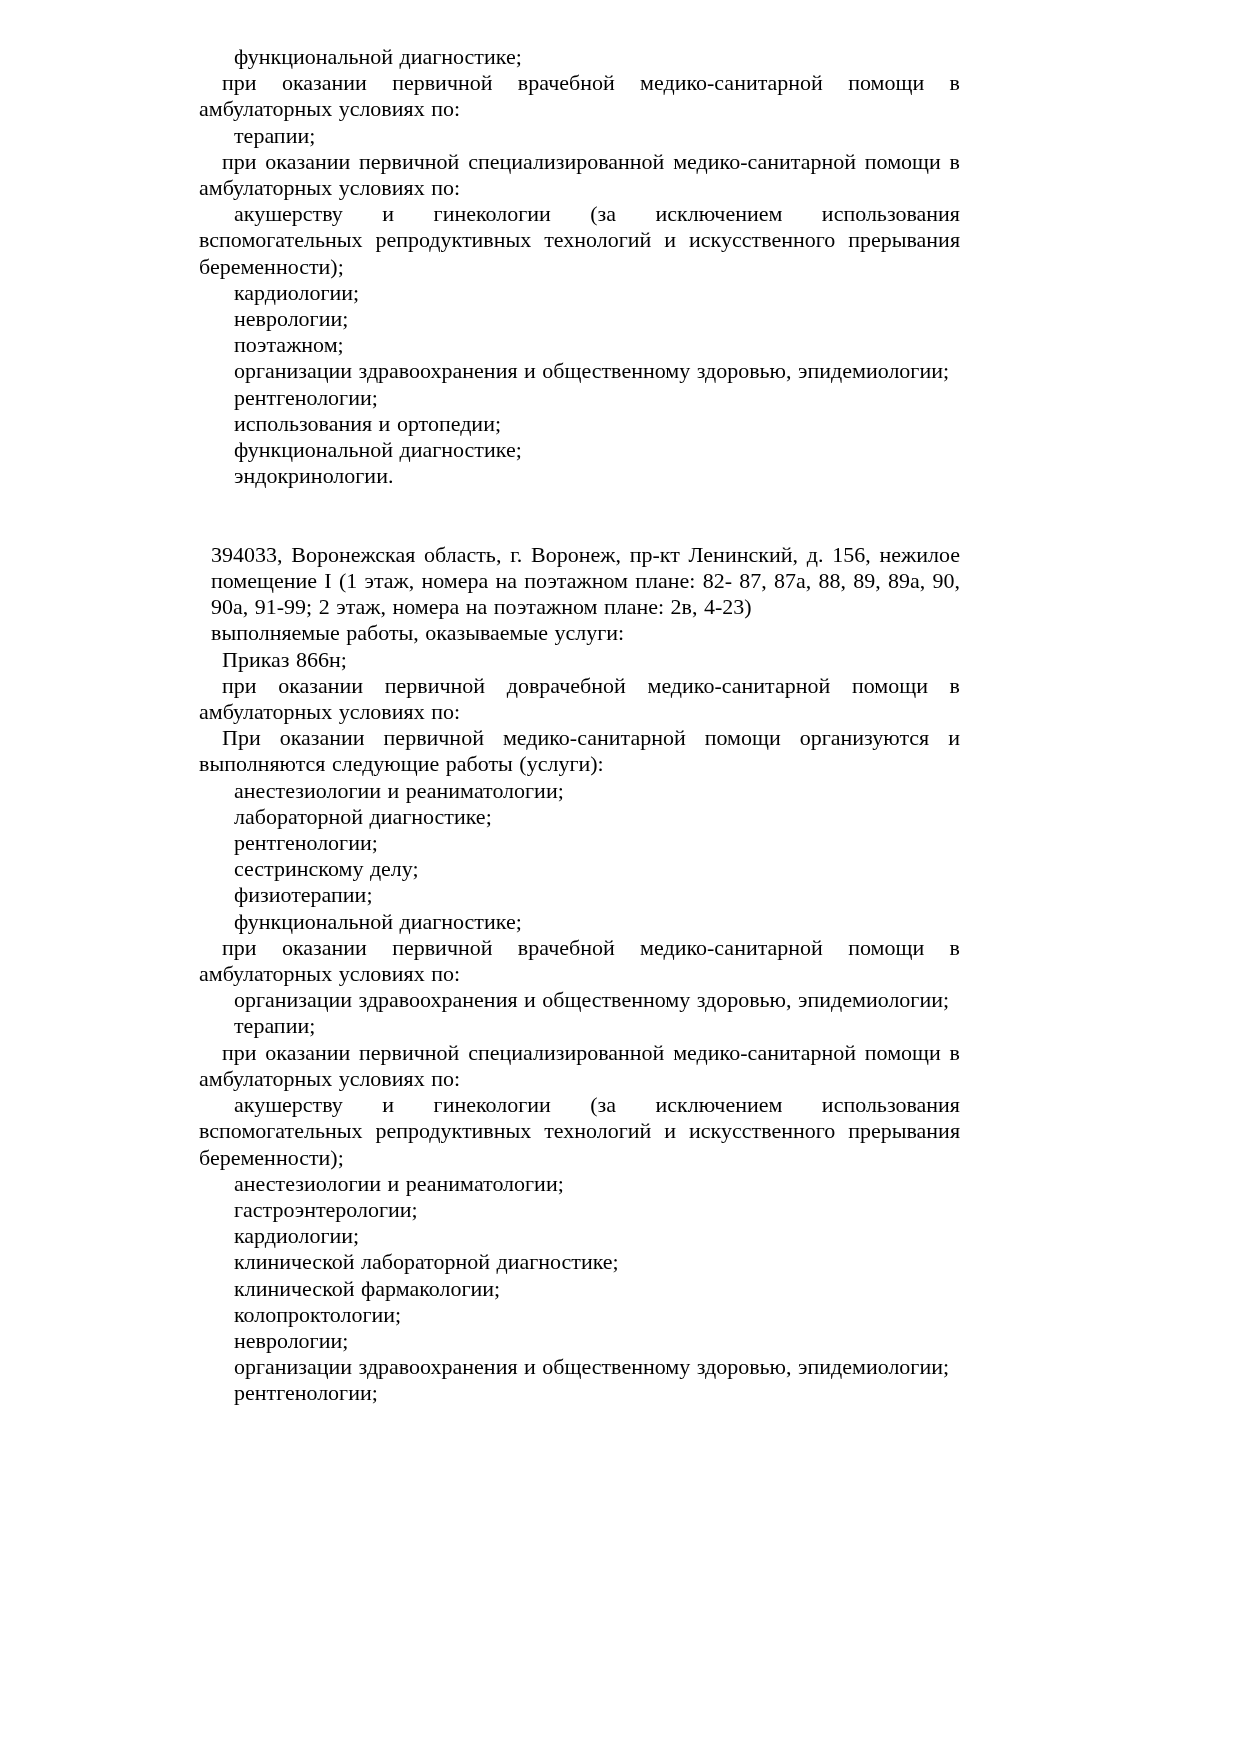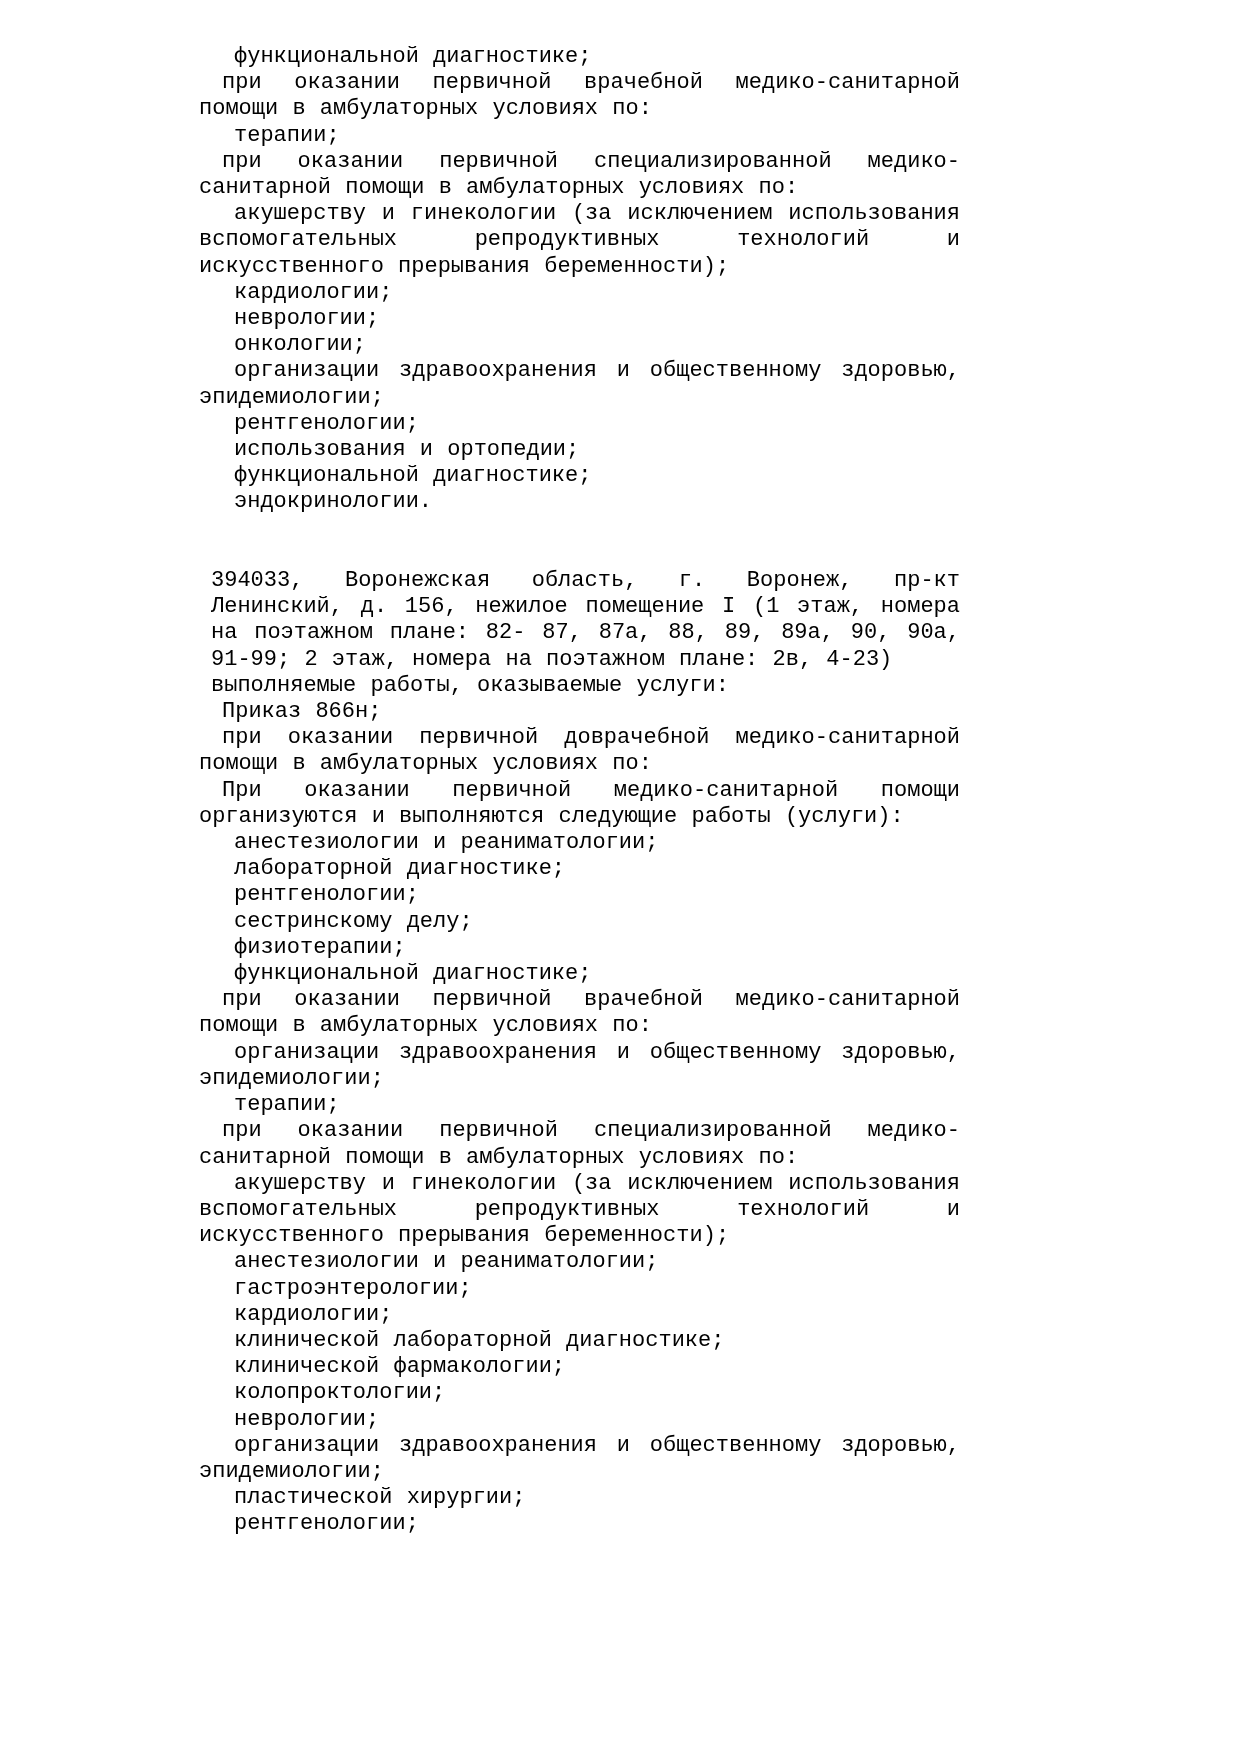--- a/index.html
+++ b/index.html
@@ -14,7 +14,7 @@
     box-sizing: border-box;
     background: #ffffff;
     color: #000000;
-    font-family: Liberation Mono, monospace;
+    font-family: Liberation Serif, serif;
     padding: 44px 187px 0 199px;
     overflow: hidden;
   }

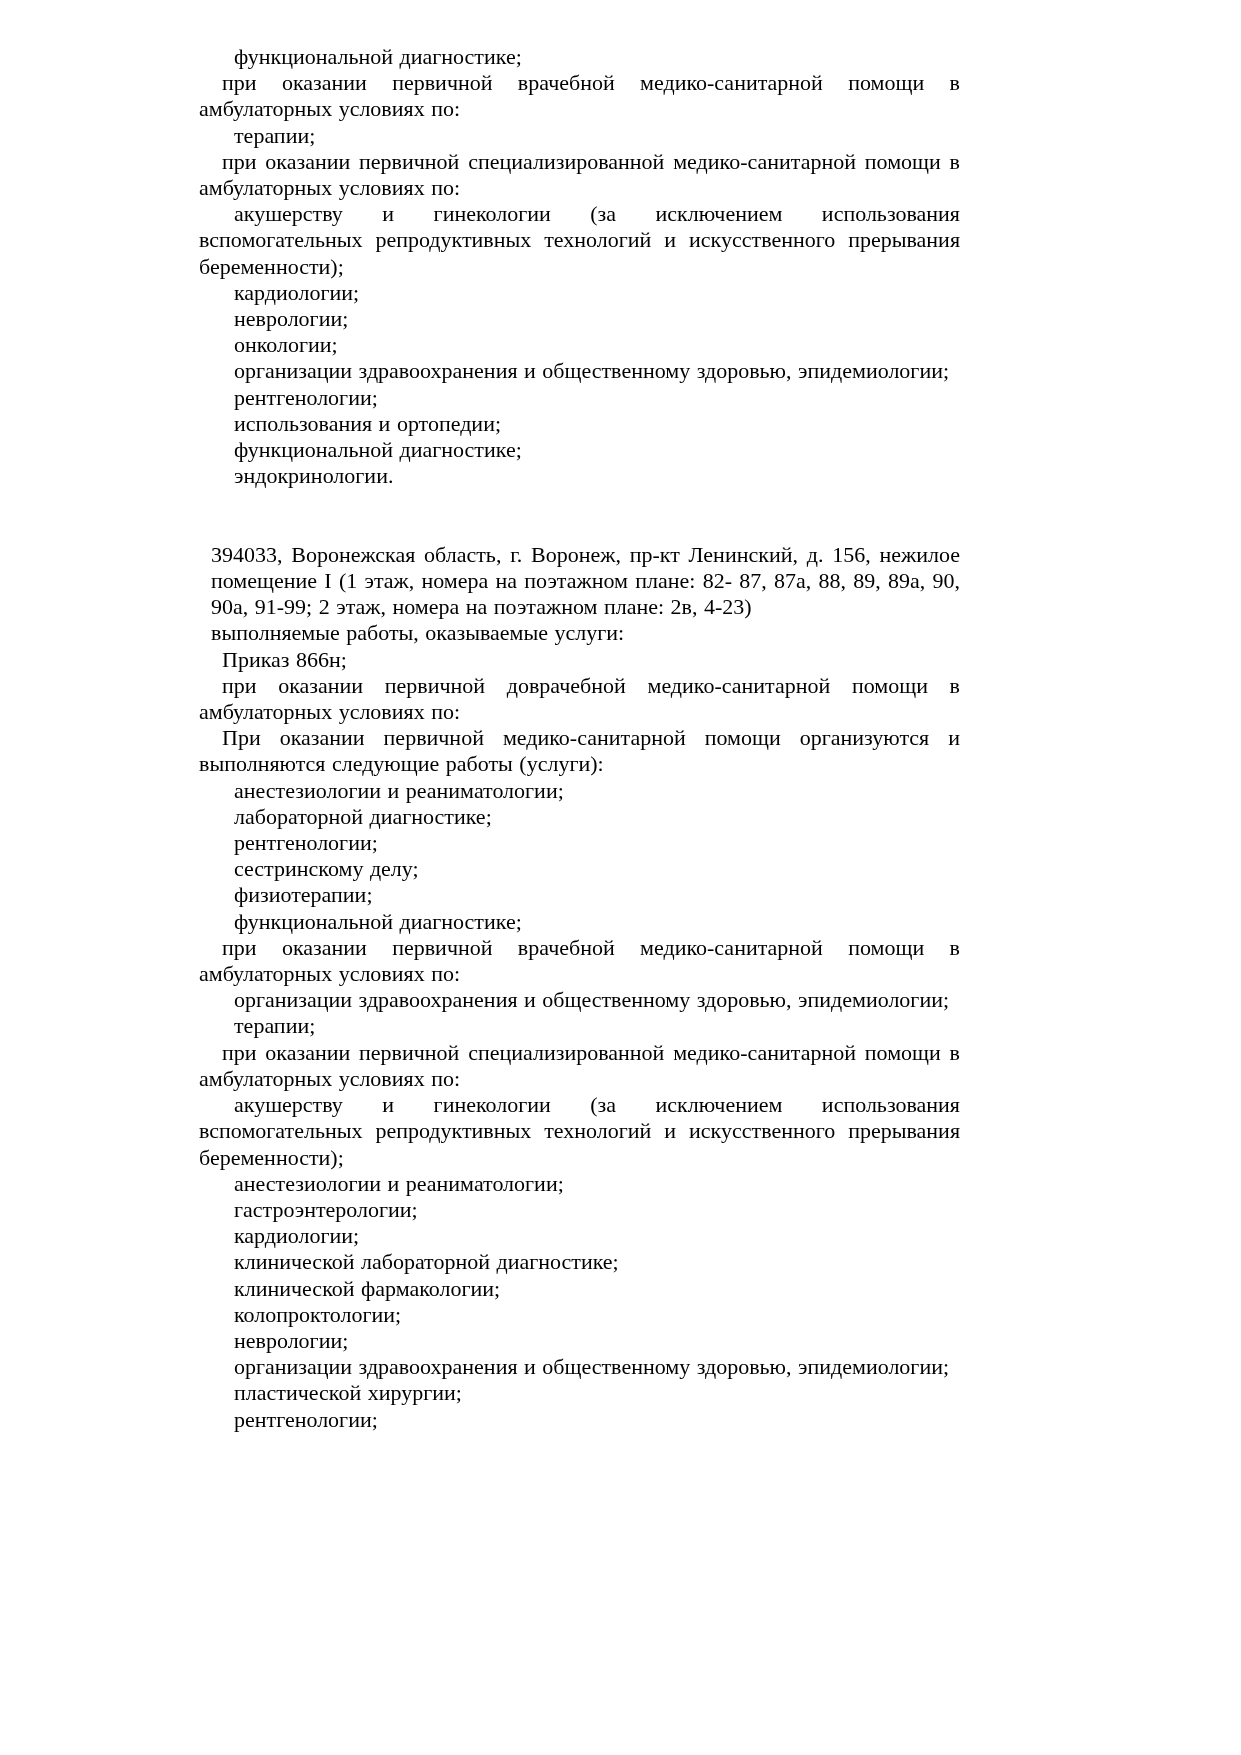--- a/index.html
+++ b/index.html
@@ -42,7 +42,7 @@
     <p class="line item">акушерству и гинекологии (за исключением использования вспомогательных репродуктивных технологий и искусственного прерывания беременности);</p>
     <p class="line item">кардиологии;</p>
     <p class="line item">неврологии;</p>
-    <p class="line item">онкологии;</p>
+    <p class="line item">поэтажном;</p>
     <p class="line item">организации здравоохранения и общественному здоровью, эпидемиологии;</p>
     <p class="line item">рентгенологии;</p>
     <p class="line item">использования и ортопедии;</p>

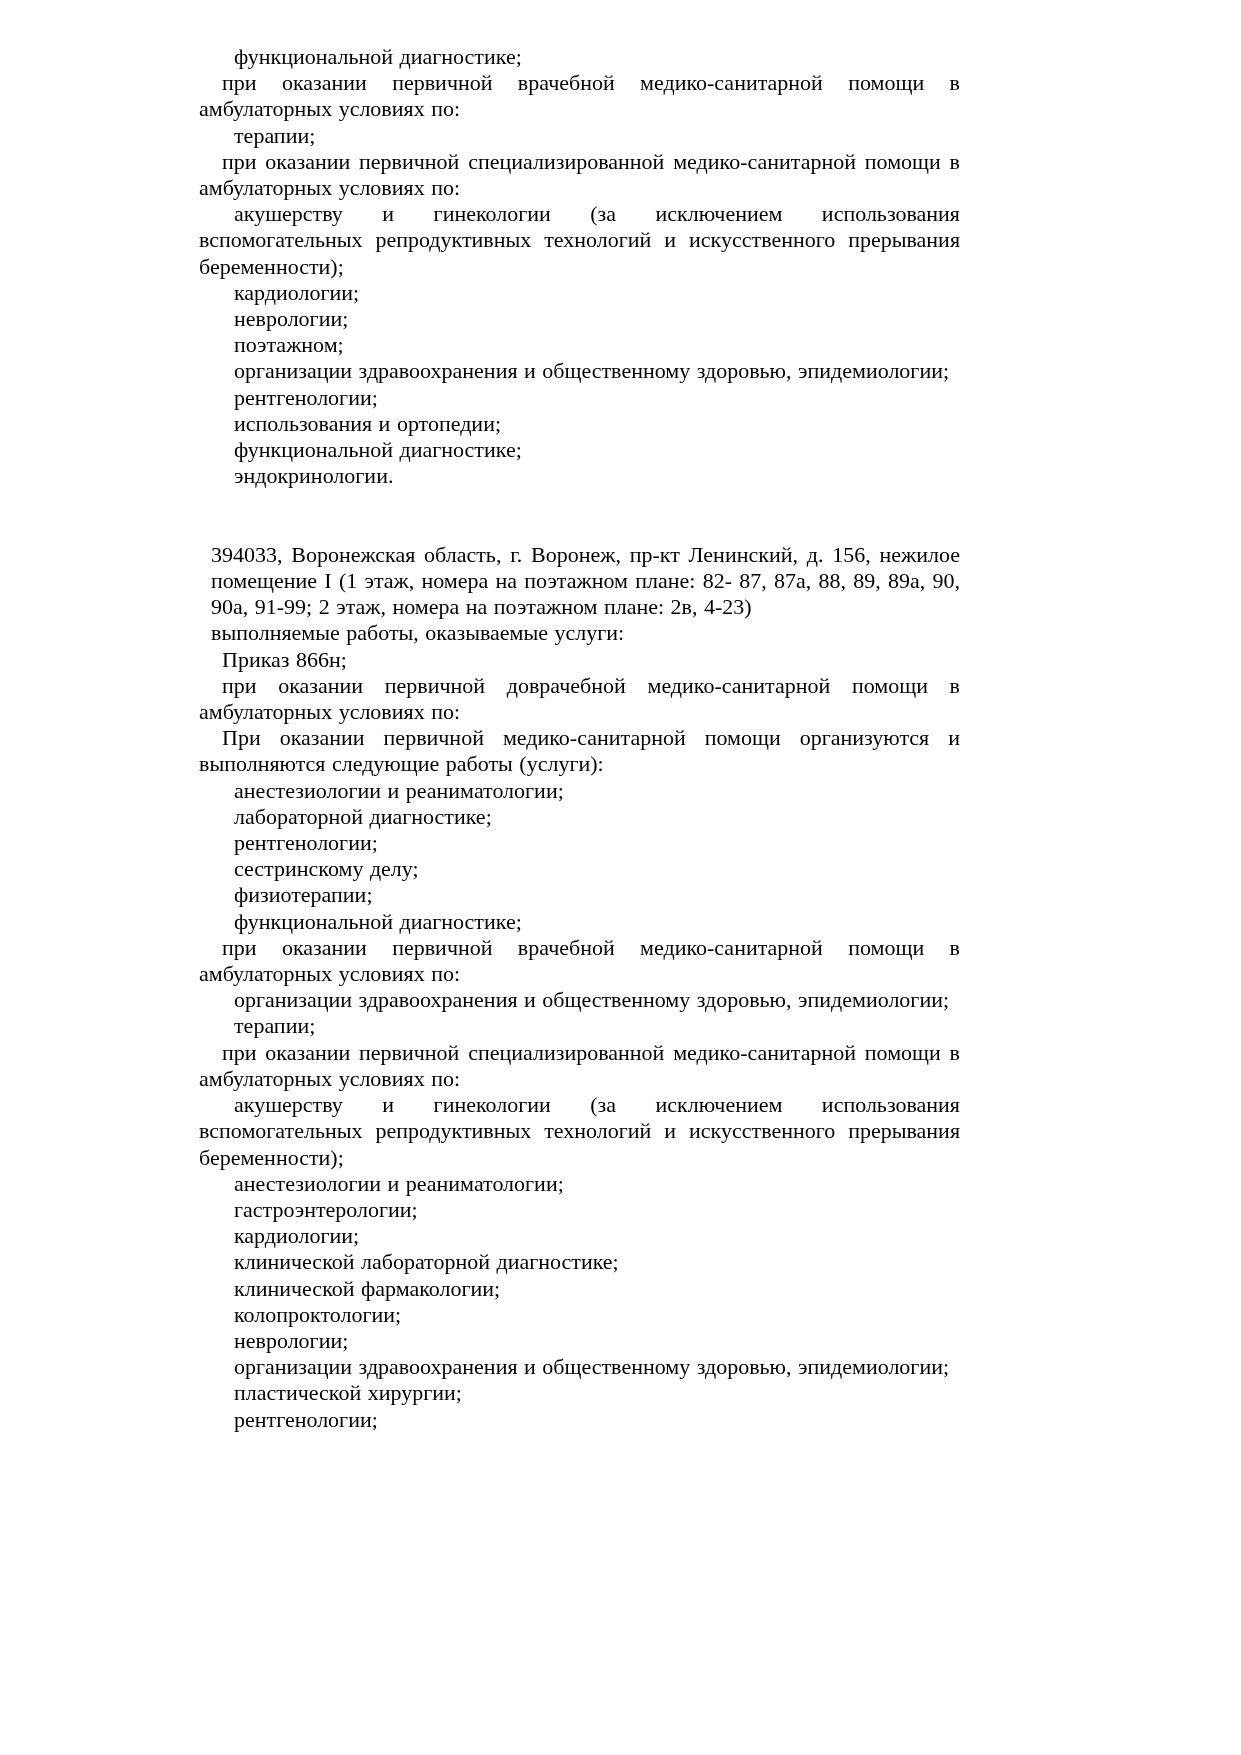--- a/index.html
+++ b/index.html
@@ -74,7 +74,6 @@
     <p class="line item">колопроктологии;</p>
     <p class="line item">неврологии;</p>
     <p class="line item">организации здравоохранения и общественному здоровью, эпидемиологии;</p>
-    <p class="line item">пластической хирургии;</p>
     <p class="line item">рентгенологии;</p>
   </div>
 

